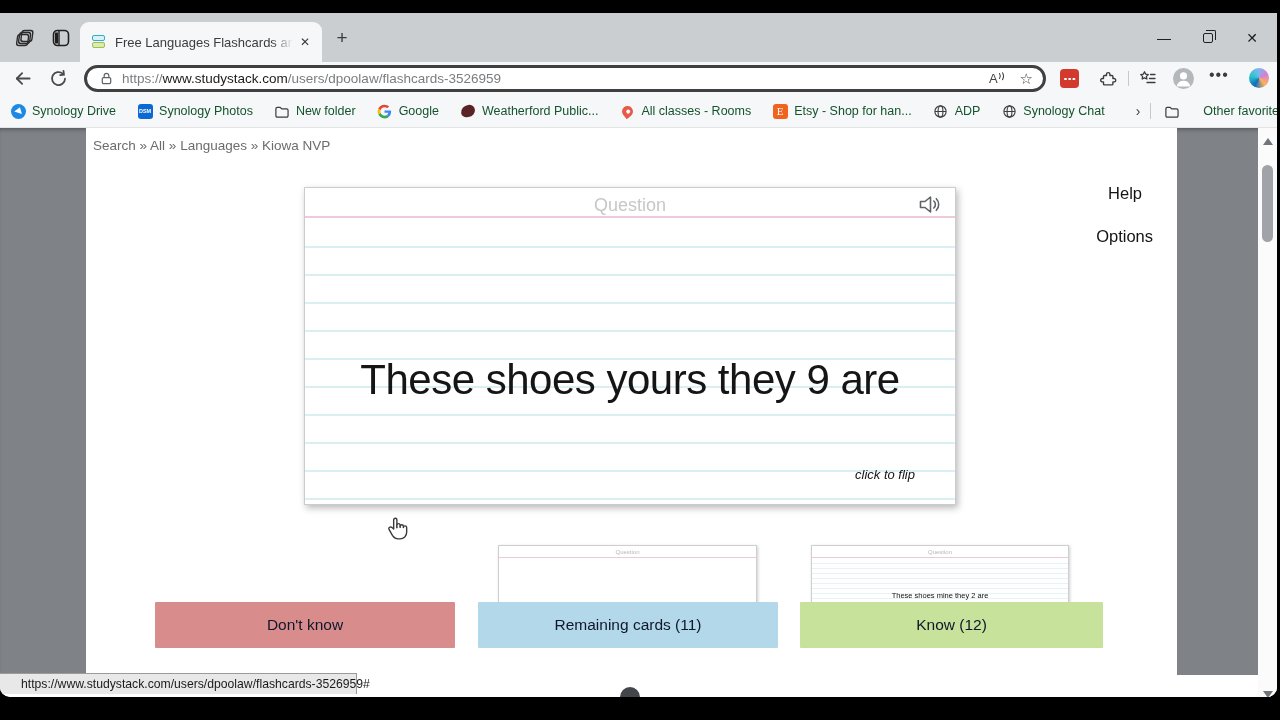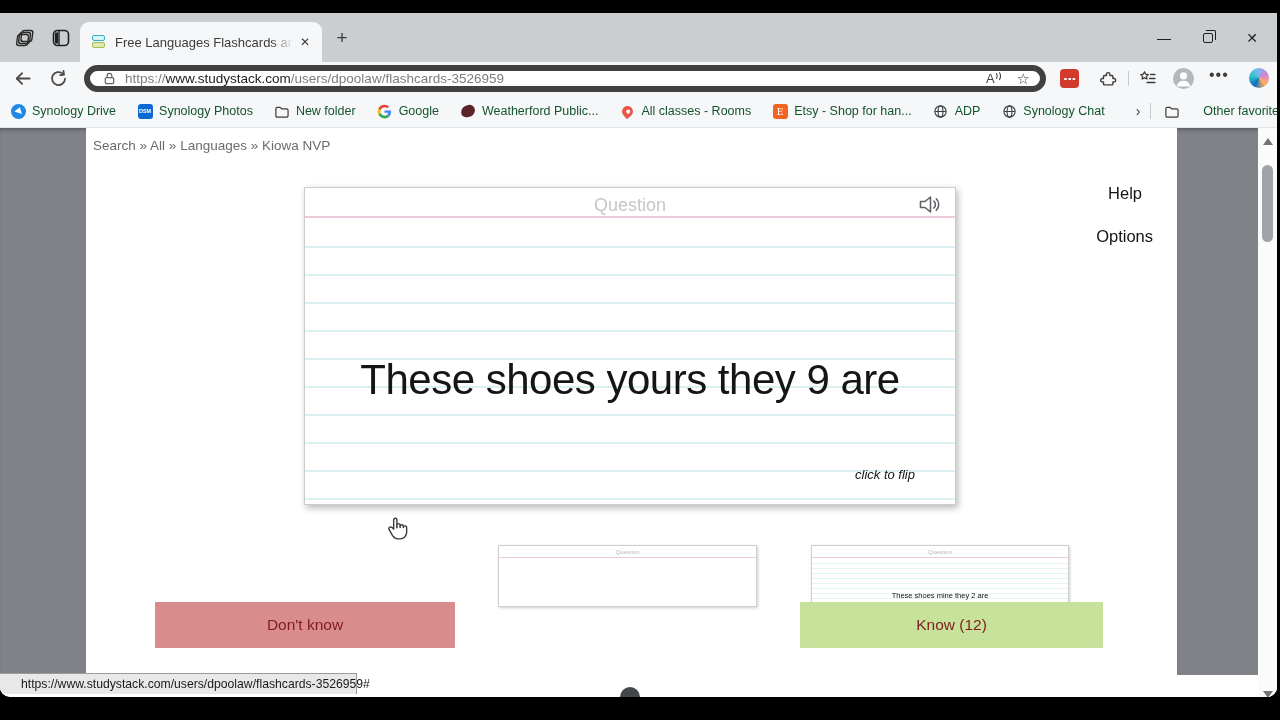--- a/index.html
+++ b/index.html
@@ -34,7 +34,7 @@
   .tb-icon { position:absolute; top:7px; width:19px; height:19px; color:#4a4a4a; cursor:pointer; }
   .tb-icon svg { width:100%; height:100%; }
   .urlpill { position:absolute; left:84px; top:3px; width:962px; height:27px; background:#fff;
-             border:6px solid #404040; border-radius:14px; display:flex; align-items:flex-start; padding:0 10px; }
+             border:3px solid #404040; border-radius:14px; display:flex; align-items:center; padding:0 10px; }
   .lock-ico { width:15px; height:15px; margin:0 8px 0 2px; flex:0 0 15px; }
   .url-text { font-size:13.5px; color:#7a7d80; white-space:nowrap; }
   .url-text .domain { color:#1b1b1b; }

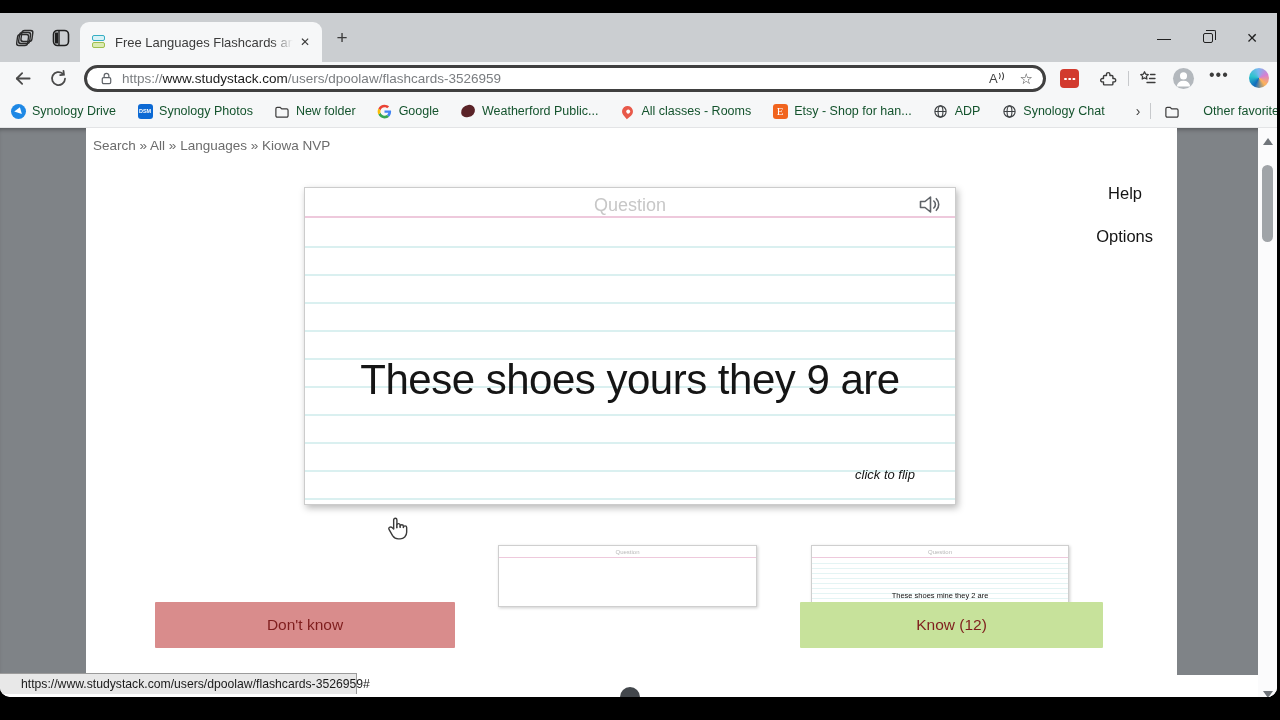--- a/index.html
+++ b/index.html
@@ -101,7 +101,7 @@
 
   
   .pile-btn { position:absolute; top:474px; height:46px; display:flex; align-items:center; justify-content:center;
-              font-size:15.5px; color:#7f1d1d; cursor:pointer; border-radius:1px; }
+              font-size:15.5px; color:#0f172a; cursor:pointer; border-radius:1px; }
 
   
   .scrollbar { position:absolute; left:1258px; top:115px; width:19px; height:569px; background:#fbfbfc; }

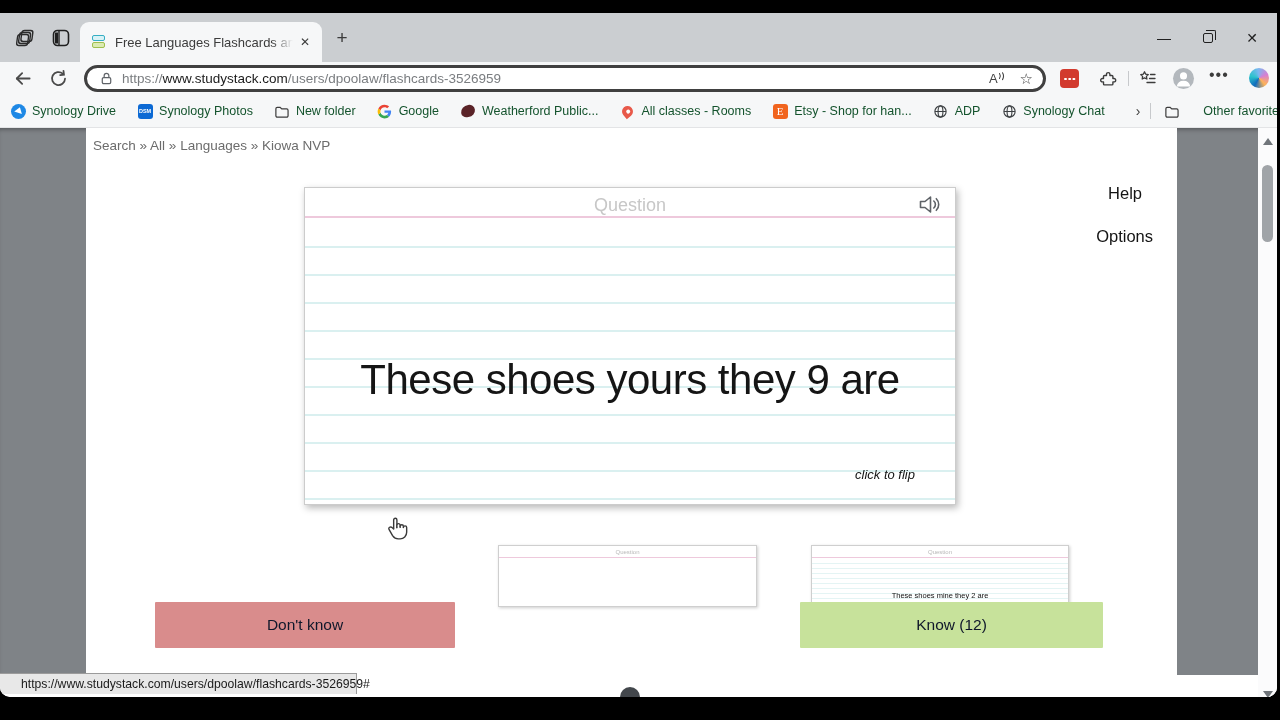--- a/index.html
+++ b/index.html
@@ -358,6 +358,7 @@
         </div>
 
         <div class="pile-btn" style="left:69px; width:300px; background:#d98c8c;">Don't know</div>
+        <div class="pile-btn" style="left:392px; width:300px; background:#b3d8e9;">Remaining cards (11)</div>
         <div class="pile-btn" style="left:714px; width:303px; background:#c7e29b;">Know (12)</div>
       </div>
     </div>

